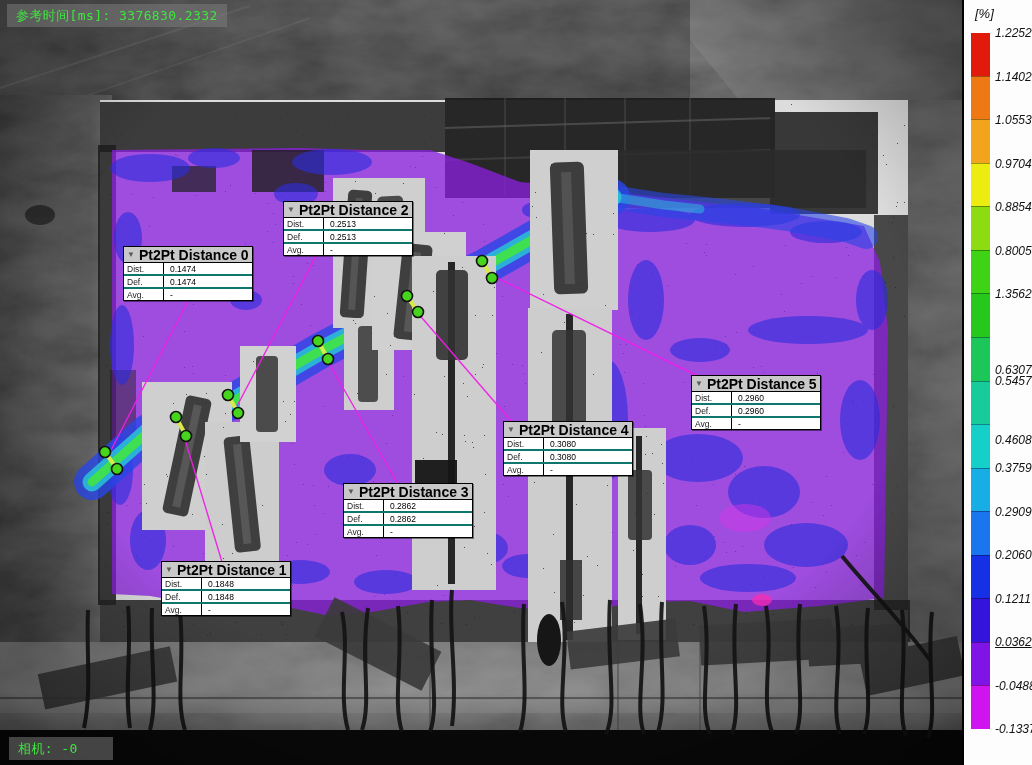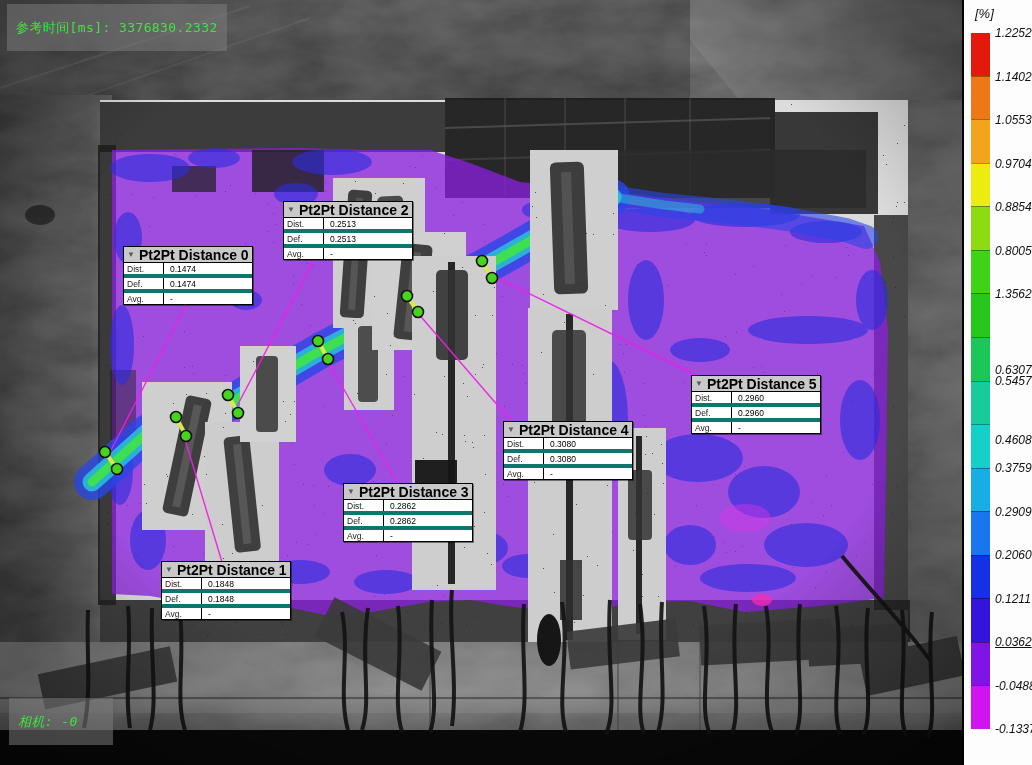--- a/index.html
+++ b/index.html
@@ -10,7 +10,7 @@
   
   .hud{position:absolute;background:rgba(125,125,125,.52);color:#3fe53f;
        font-family:"DejaVu Sans Mono",monospace;font-size:13px;line-height:17px;
-       padding:15px 9px;letter-spacing:.4px;white-space:nowrap;}
+       padding:3px 9px;letter-spacing:.4px;white-space:nowrap;}
   .hud-time{left:7px;top:4px;}
   .hud-camera{left:9px;top:698px;min-width:86px;font-style:italic;}
 

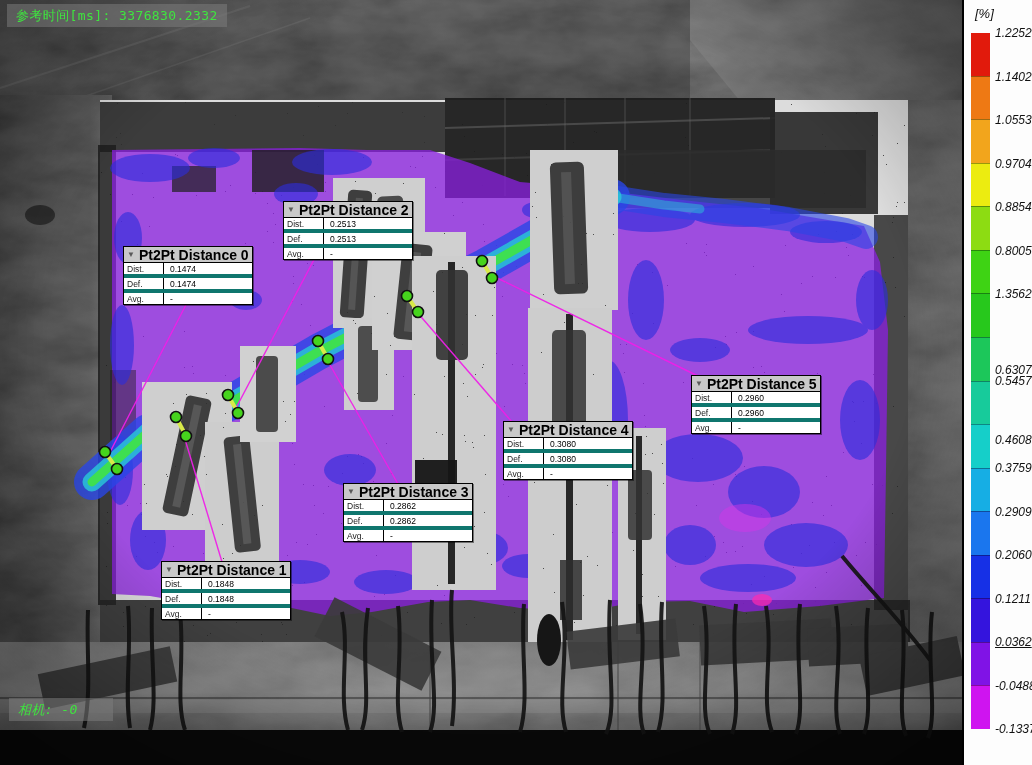--- a/index.html
+++ b/index.html
@@ -32,7 +32,7 @@
               display:flex;align-items:center;padding:0 3px;gap:4px;}
   .tri{color:#5a5a5a;font-size:8px;line-height:1;}
   .p2p-title{font-weight:bold;font-size:14px;color:#000;white-space:nowrap;}
-  .p2p-row{display:flex;height:11px;border-bottom:4px solid #0f766e;font-size:8.5px;
+  .p2p-row{display:flex;height:11px;border-bottom:2px solid #0f766e;font-size:8.5px;
            align-items:center;background:#fff;}
   .p2p-row:last-child{border-bottom:none;}
   .p2p-label{width:36px;align-self:stretch;border-right:1px solid #000;display:flex;

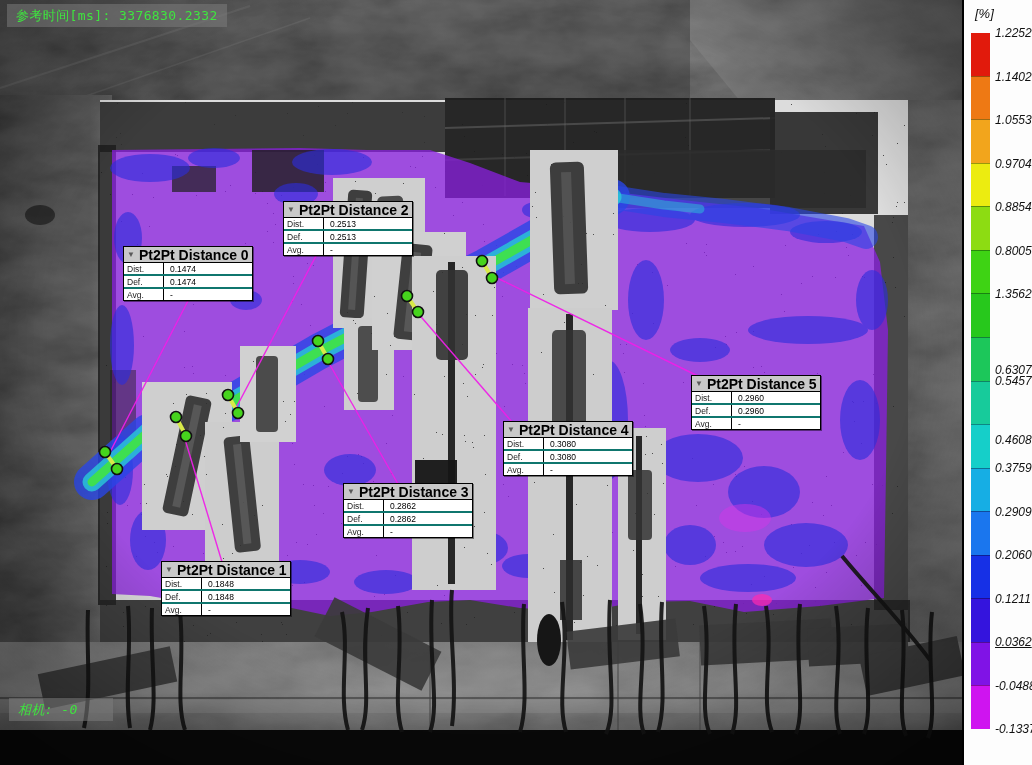--- a/index.html
+++ b/index.html
@@ -12,7 +12,7 @@
        font-family:"DejaVu Sans Mono",monospace;font-size:13px;line-height:17px;
        padding:3px 9px;letter-spacing:.4px;white-space:nowrap;}
   .hud-time{left:7px;top:4px;}
-  .hud-camera{left:9px;top:698px;min-width:86px;font-style:italic;}
+  .hud-camera{left:9px;top:737px;min-width:86px;}
 
   
   .scale-panel{position:absolute;right:0;top:0;width:70px;height:765px;background:#fdfdfd;

